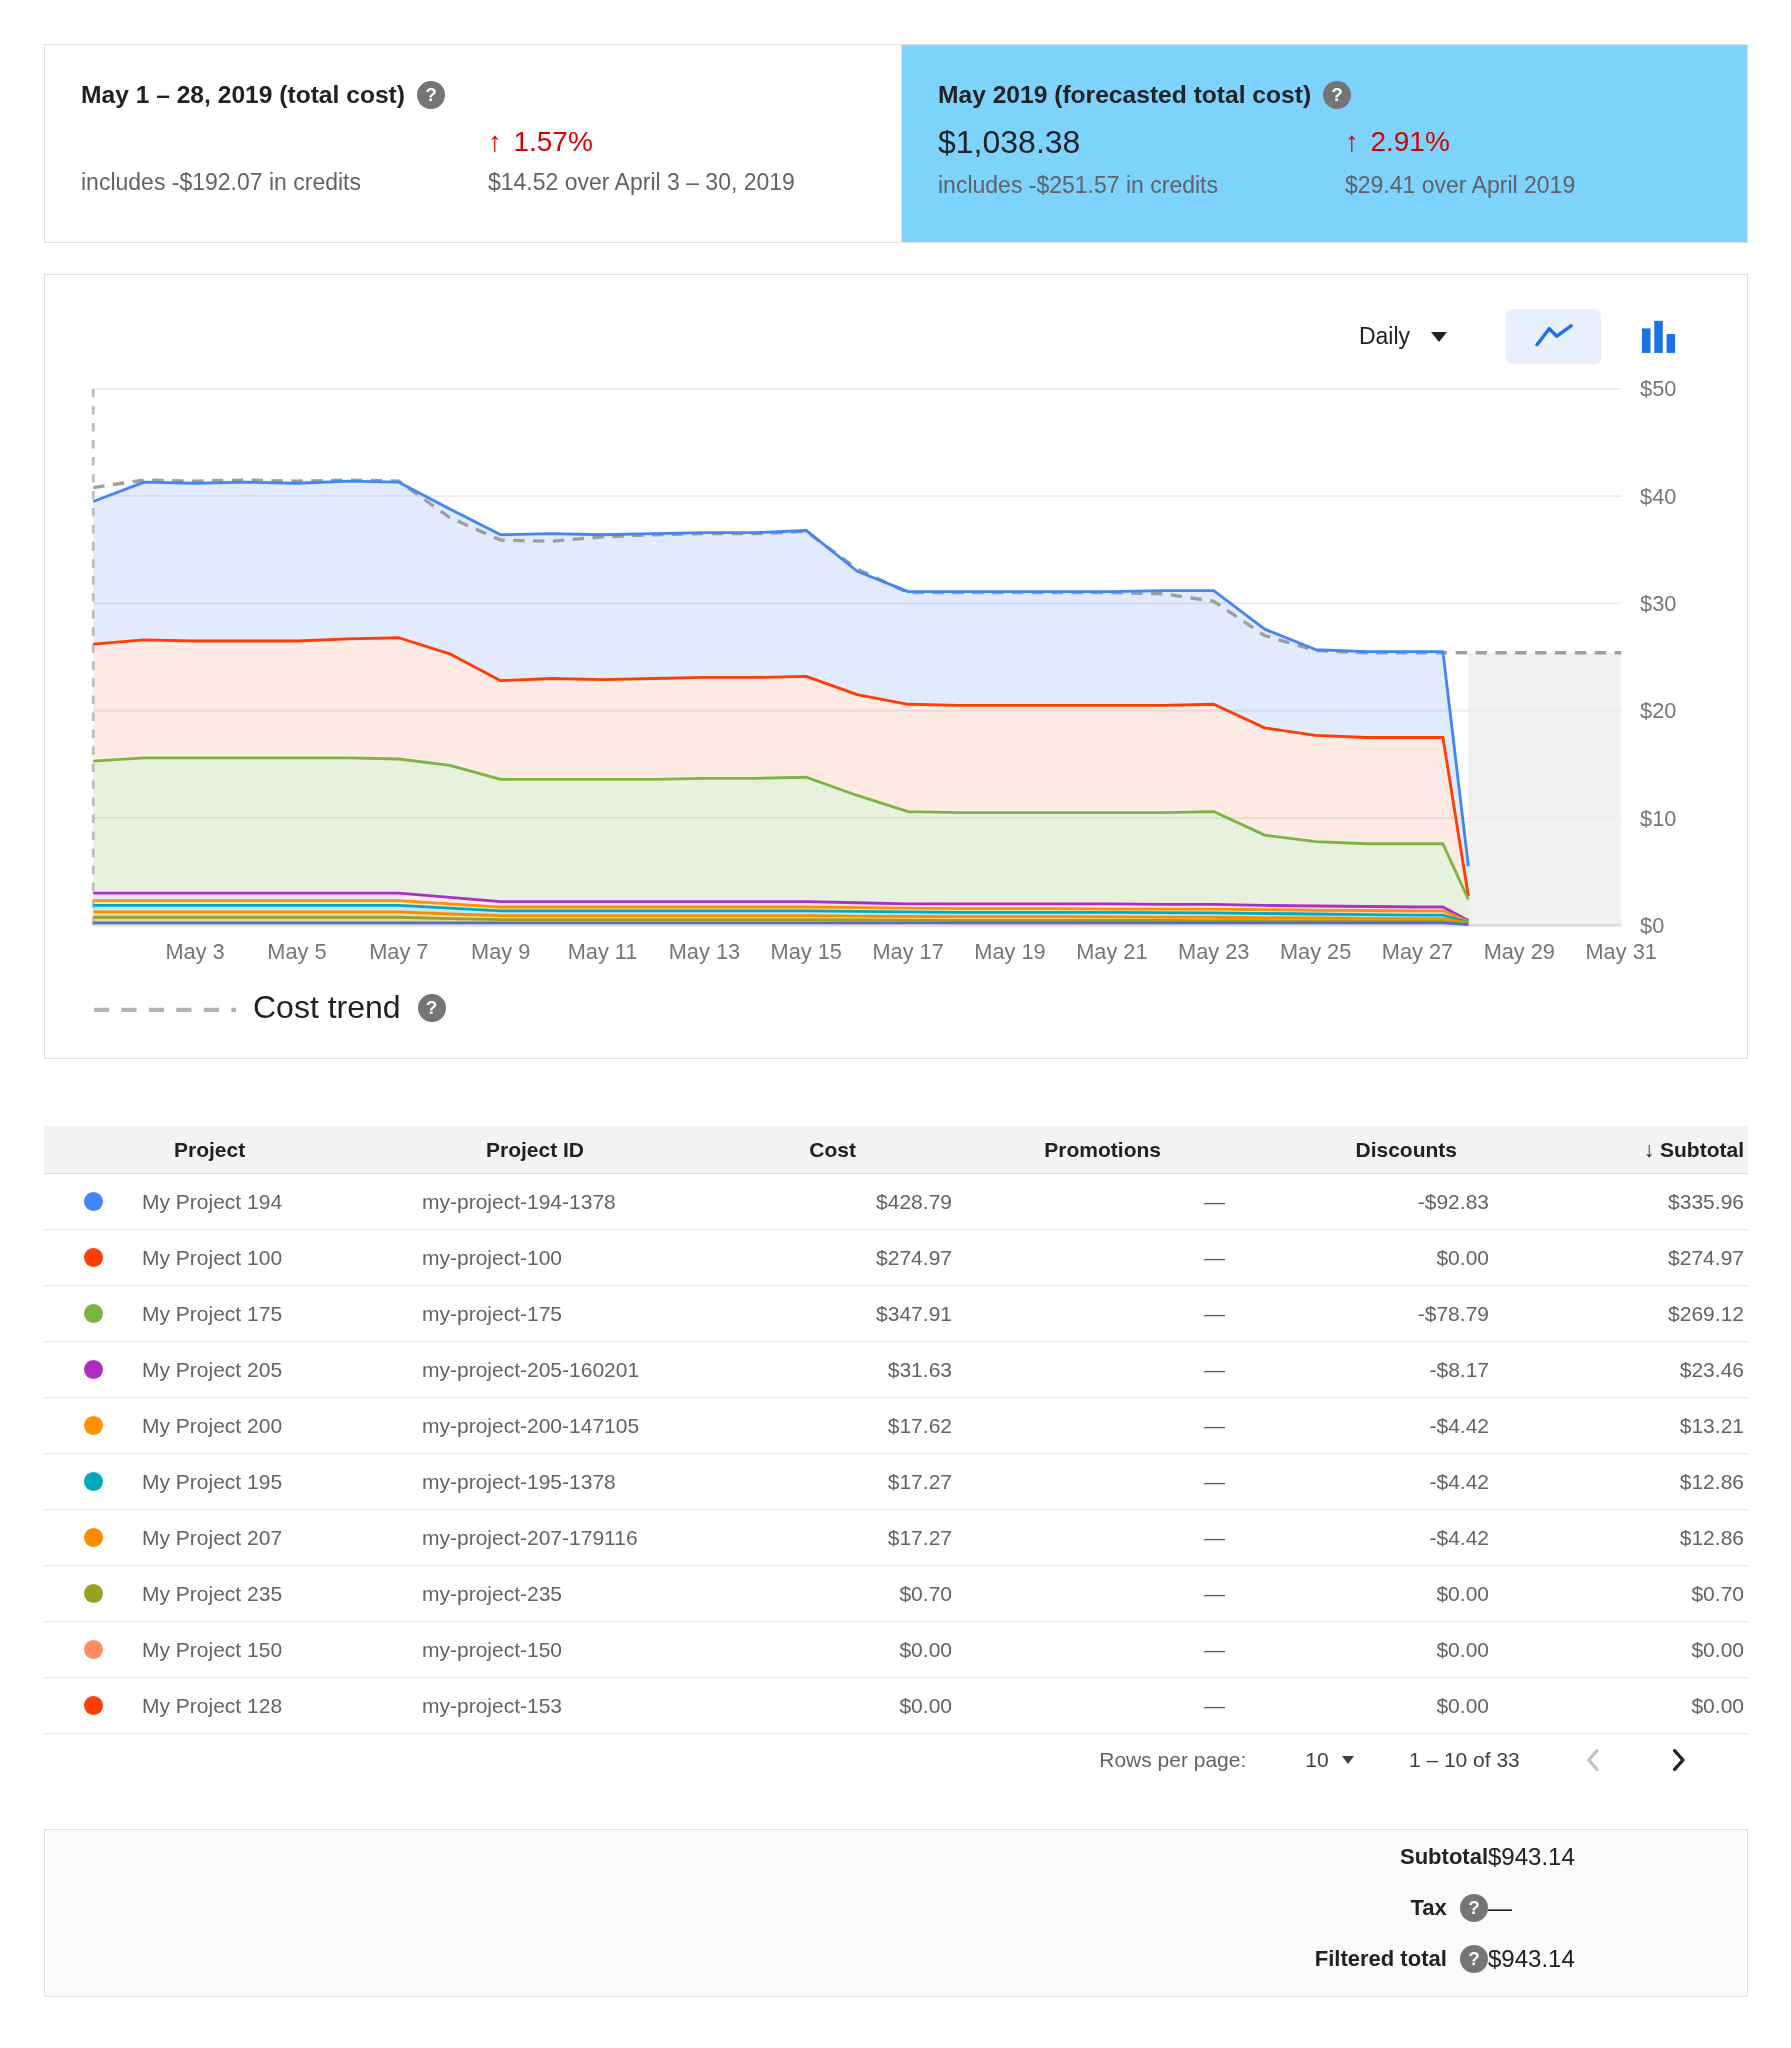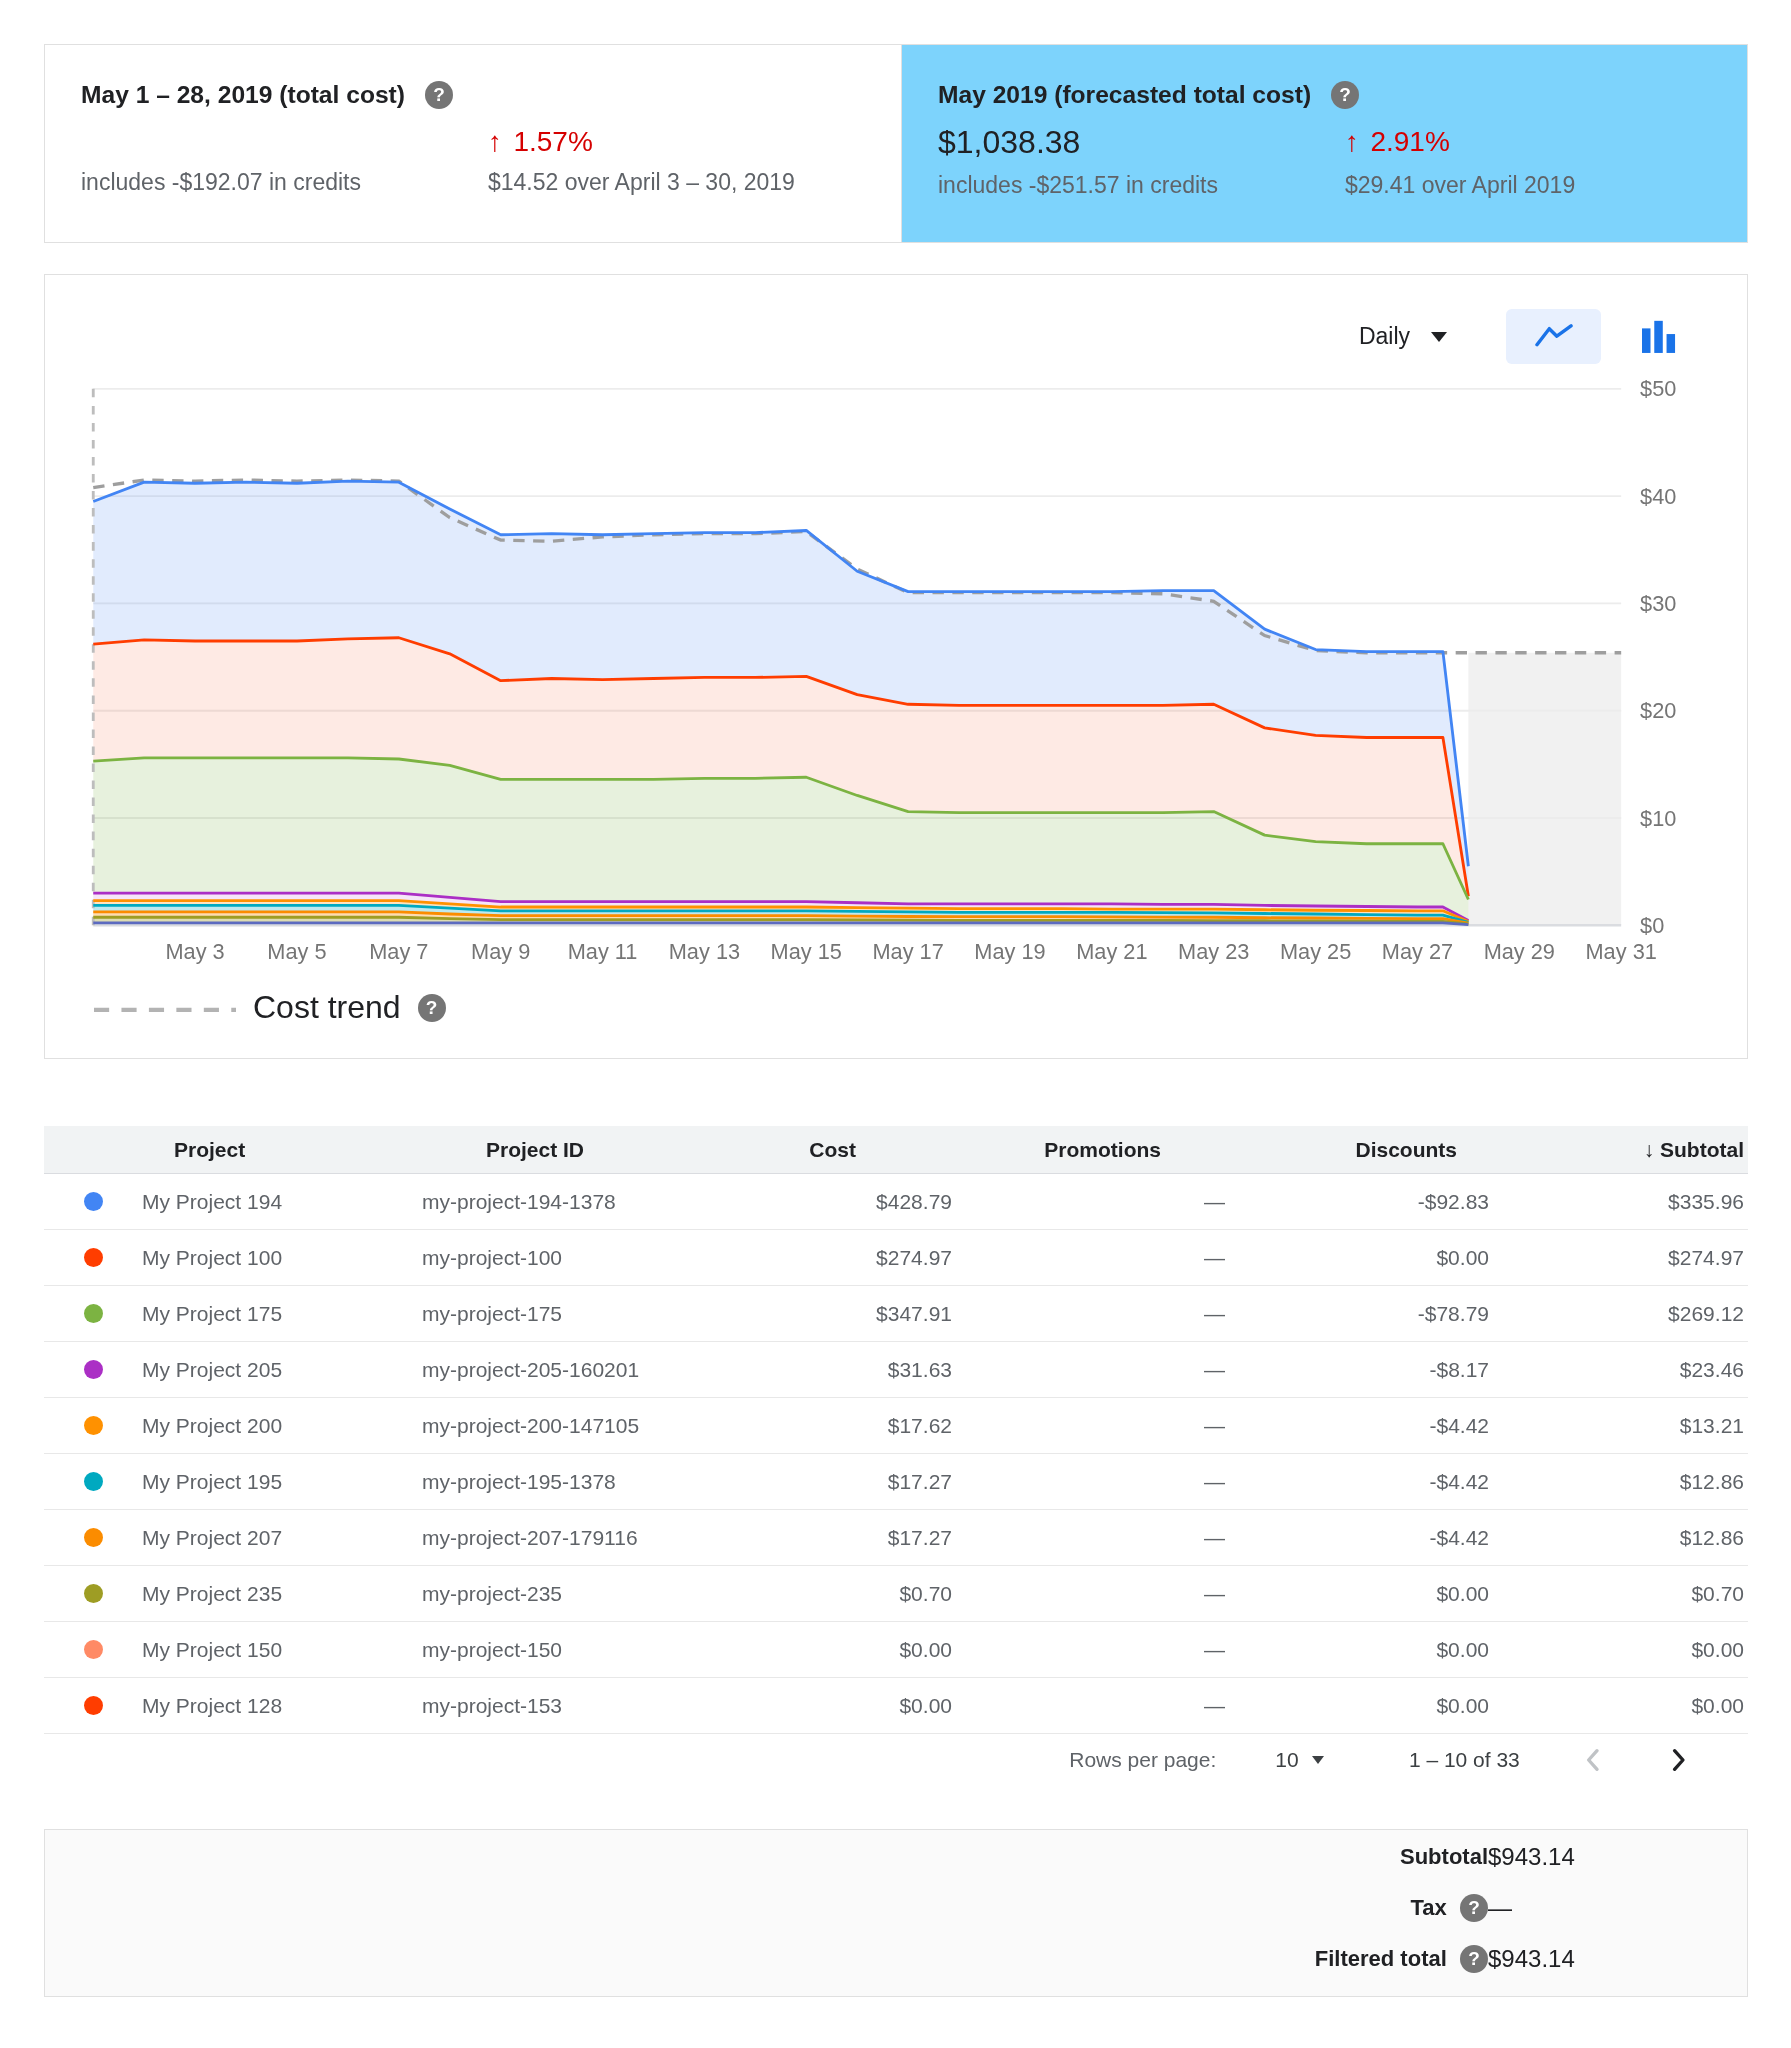--- a/index.html
+++ b/index.html
@@ -17,7 +17,7 @@
         grid-template-areas:"t t" "a d" "c n";align-content:start;}
   .pane-left{width:856px;}
   .pane-right{flex:1;background:#7dd3fc;border-left:0.9px solid #e0e0e0;}
-  .pane-title{grid-area:t;display:flex;align-items:center;gap:20px;
+  .pane-title{grid-area:t;display:flex;align-items:center;gap:12px;
               font-size:24.6px;font-weight:bold;color:#202124;}
   .amount{grid-area:a;font-size:32px;margin-top:15px;}
   .credits{grid-area:c;font-size:23px;color:#5f6368;margin-top:11.4px;}

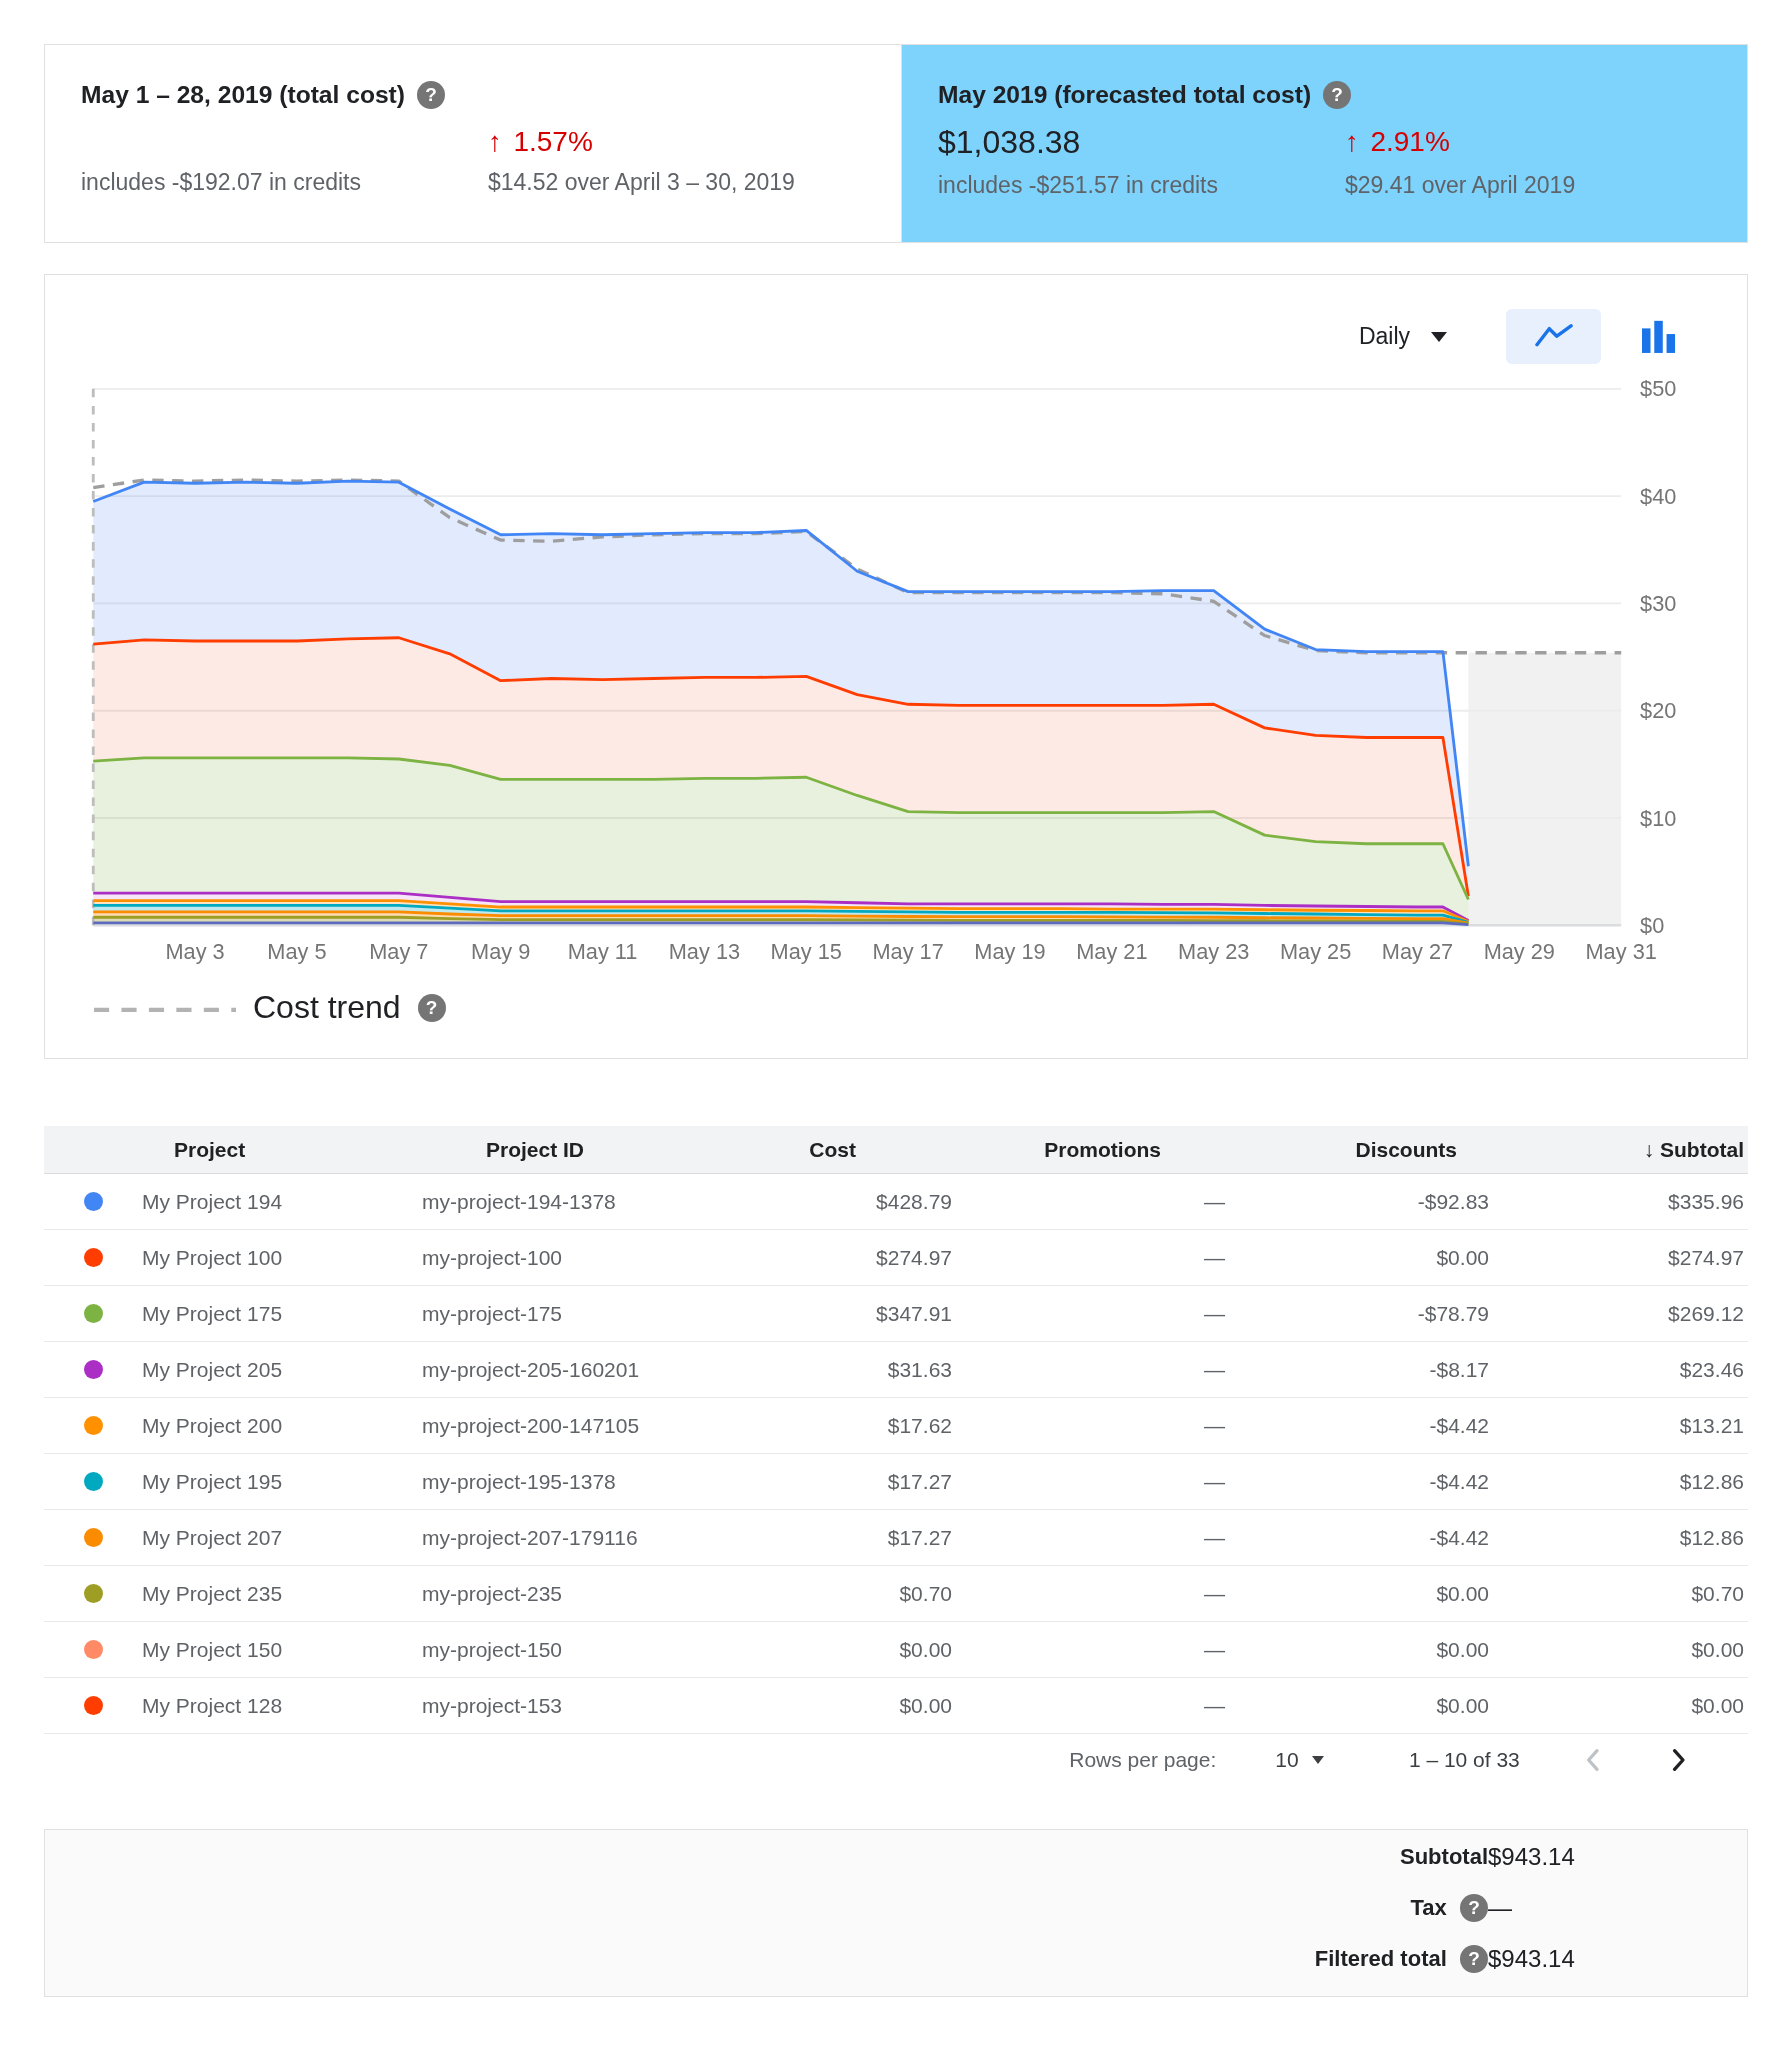--- a/index.html
+++ b/index.html
@@ -62,7 +62,7 @@
   .rpp{margin-left:59px;color:#3c4043;display:flex;align-items:center;gap:13.2px;cursor:pointer;}
   .caret-sm{width:0;height:0;border-left:6.6px solid transparent;border-right:6.6px solid transparent;
             border-top:8.5px solid #3c4043;}
-  .range{margin-left:85px;color:#3c4043;}
+  .range{margin-left:55px;color:#3c4043;}
   .chev{margin-left:61px;cursor:pointer;display:flex;align-items:center;}
 
   

